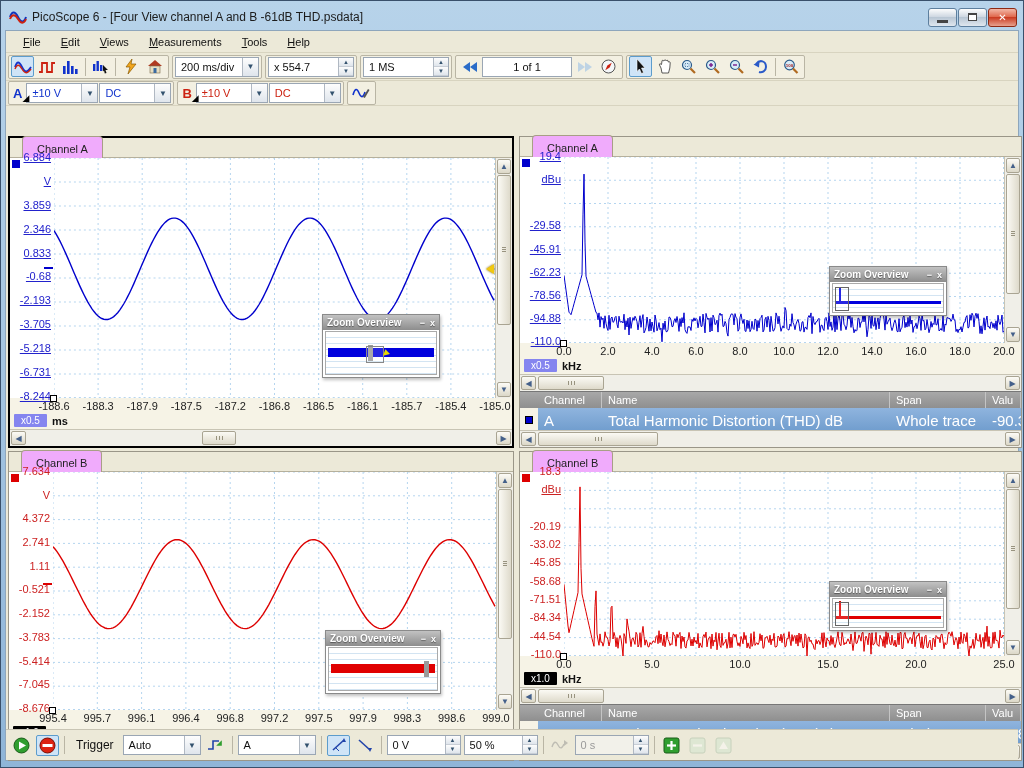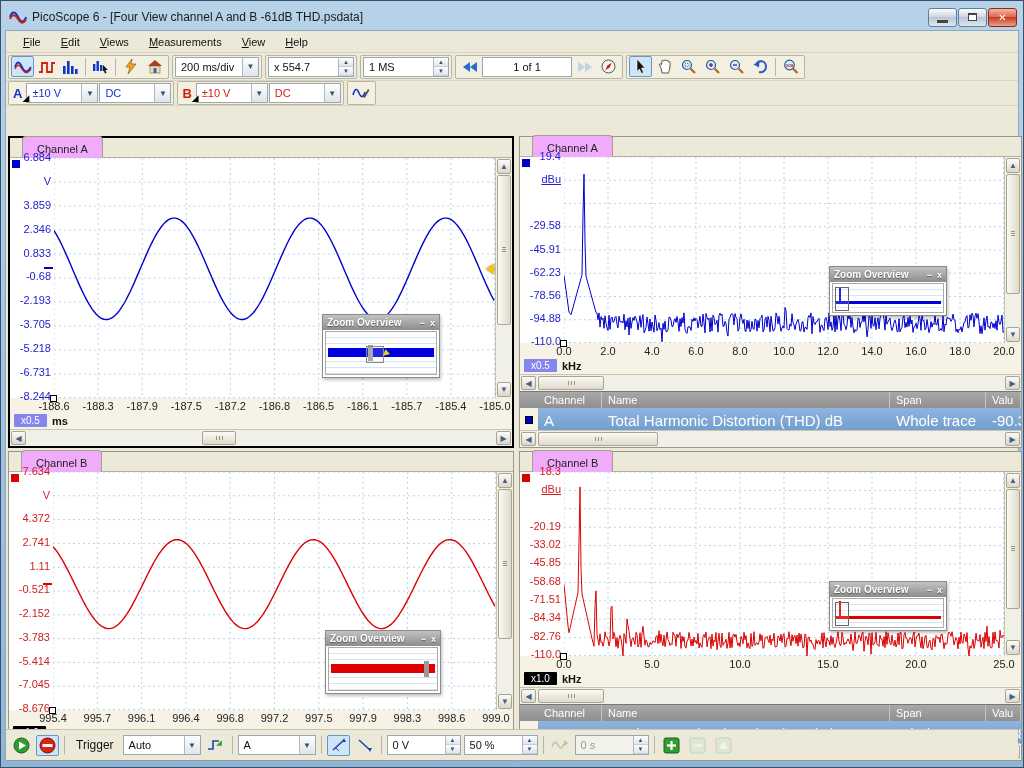--- a/index.html
+++ b/index.html
@@ -139,7 +139,7 @@
       <span class="menu-item">Edit</span>
       <span class="menu-item">Views</span>
       <span class="menu-item">Measurements</span>
-      <span class="menu-item">View</span>
+      <span class="menu-item">Tools</span>
       <span class="menu-item">Help</span>
     </div>
 

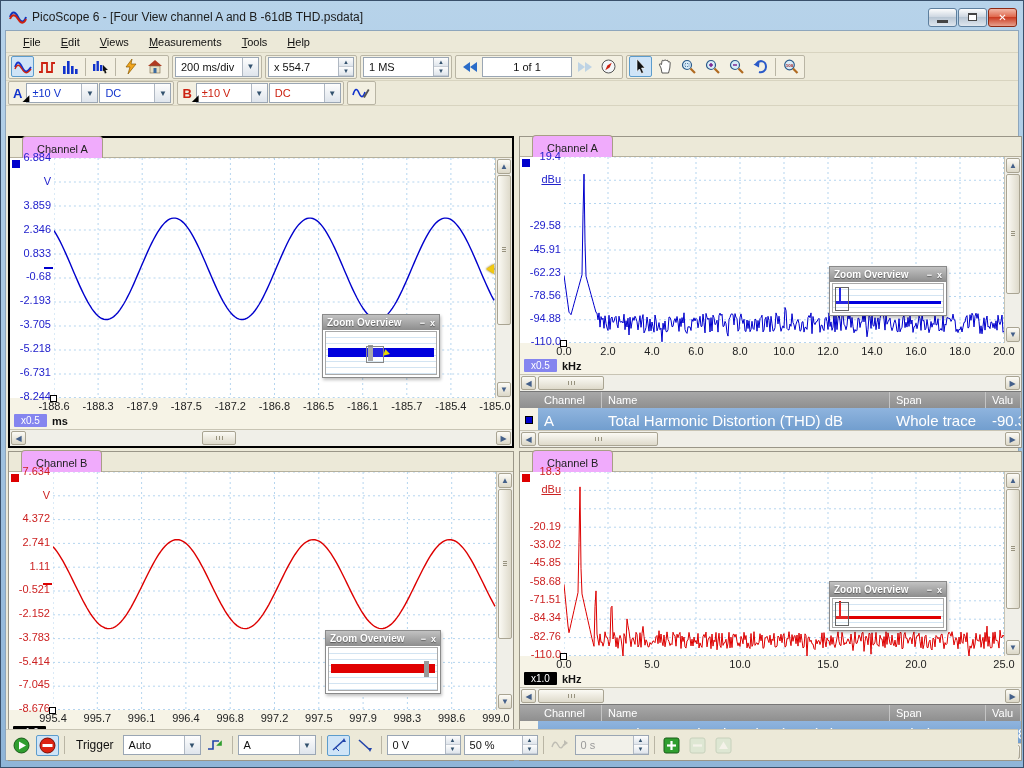--- a/index.html
+++ b/index.html
@@ -56,7 +56,7 @@
   .yaxis { position:absolute; left:0; top:0; bottom:0; width:44px; background:#fff; z-index:3; }
   .ylabs { position:absolute; left:0; right:3px; display:flex; flex-direction:column; justify-content:space-between; align-items:flex-end; }
   .ylabs span { height:11px; line-height:11px; }
-  .blue .ylabs span { color:#2222cc; } .red .ylabs span { color:#cc2222; }
+  .blue .ylabs span { color:#2222cc;text-decoration:underline; } .red .ylabs span { color:#cc2222; }
   .spec .ylabs span:nth-child(2) { text-decoration:underline; }
   .chsq { position:absolute; width:8px; height:8px; top:2px; left:2px; z-index:4; }
   .plotarea { position:absolute; left:44px; right:17px; top:0; bottom:0; background:#fff; }

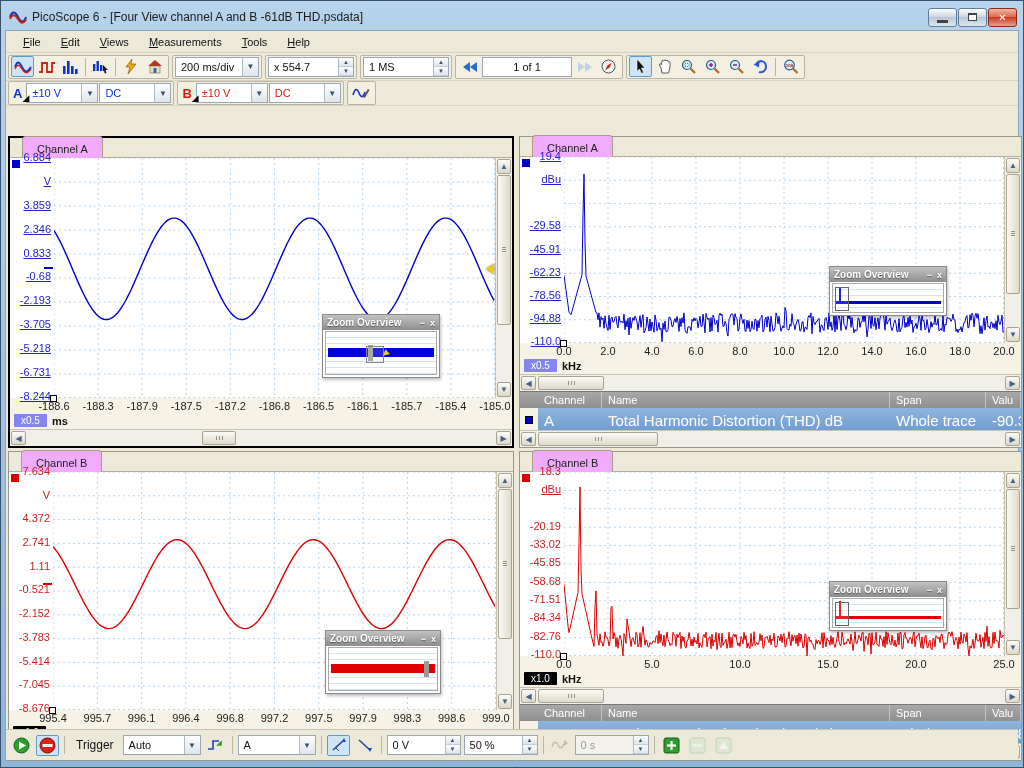--- a/index.html
+++ b/index.html
@@ -643,7 +643,7 @@
                 <span>-58.68</span>
                 <span>-71.51</span>
                 <span>-84.34</span>
-                <span>-82.76</span>
+                <span>-44.54</span>
                 <span>-110.0</span>
               </div>
           </div>

